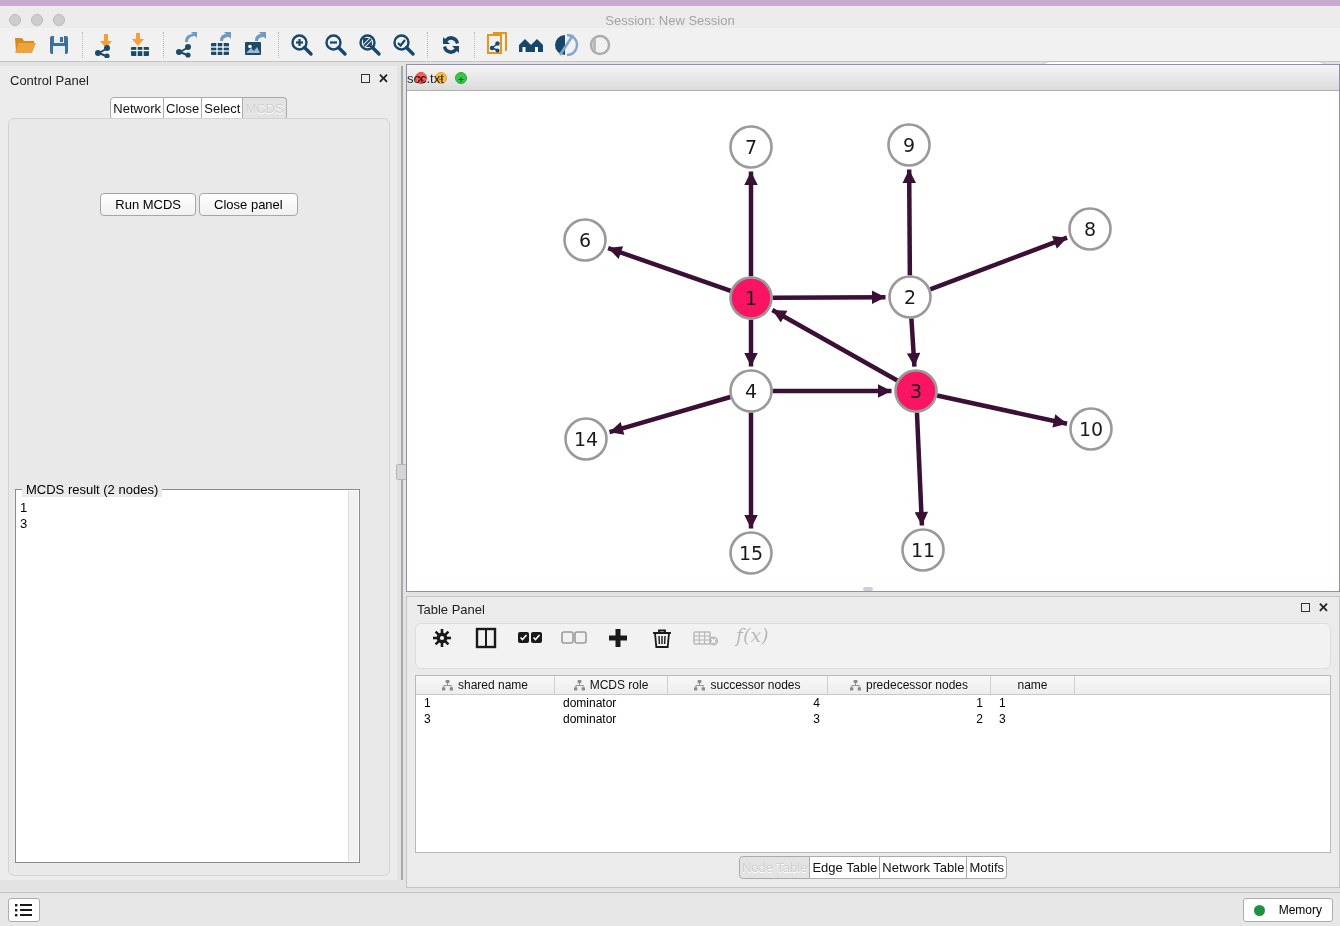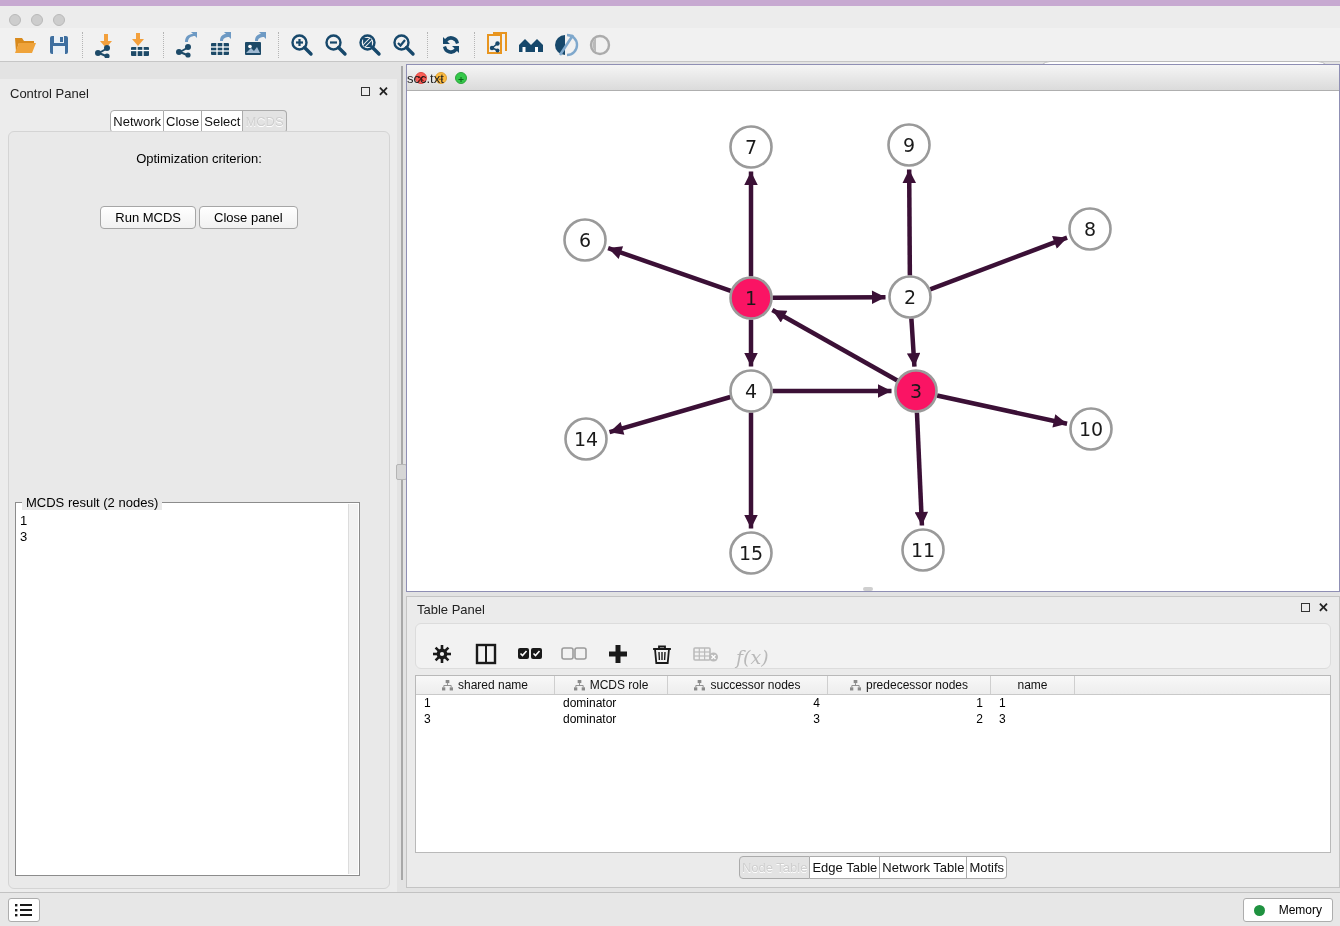--- a/index.html
+++ b/index.html
@@ -89,6 +89,7 @@
   <span class="traffic t1"></span>
   <span class="traffic t2"></span>
   <span class="traffic t3"></span>
+  <div class="app-title">Session: New Session</div>
 </div>
 
 <div class="toolbar">

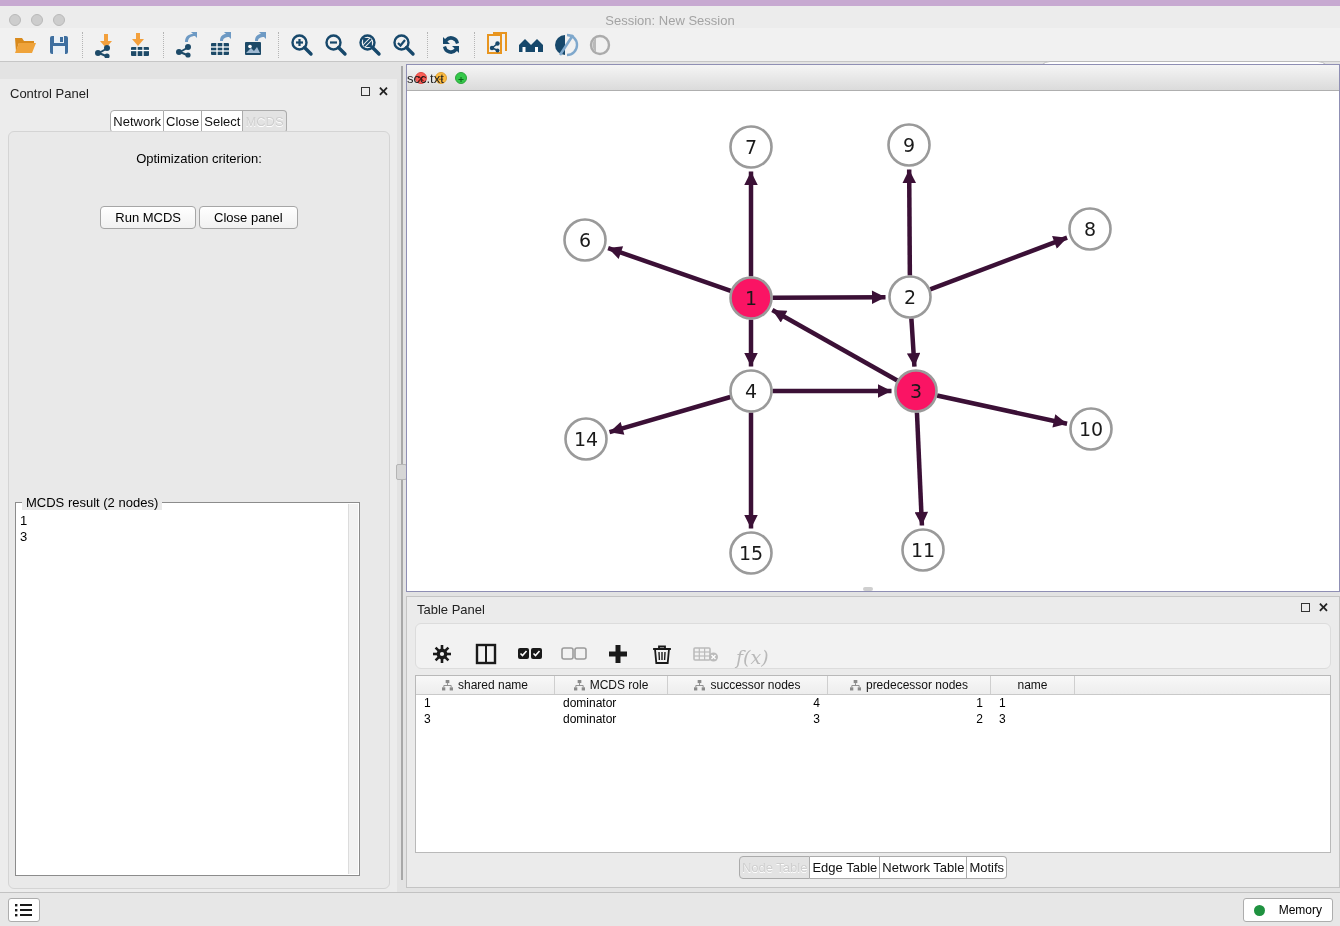--- a/index.html
+++ b/index.html
@@ -21,7 +21,7 @@
   .search-input { border:none; outline:none; background:transparent; flex:1; font-size:12px; height:20px; }
 
   
-  .control-panel { position:absolute; left:0; top:79px; width:397px; height:814px; background:#ECECEC; }
+  .control-panel { position:absolute; left:0; top:66px; width:397px; height:814px; background:#ECECEC; }
   .panel-head { position:absolute; left:10px; top:7px; font-size:13px; color:#222; }
   .panel-btns { position:absolute; right:8px; top:7px; display:flex; gap:8px; align-items:center; }
   .float-box { width:9px; height:9px; border:1.6px solid #333; display:inline-block; }

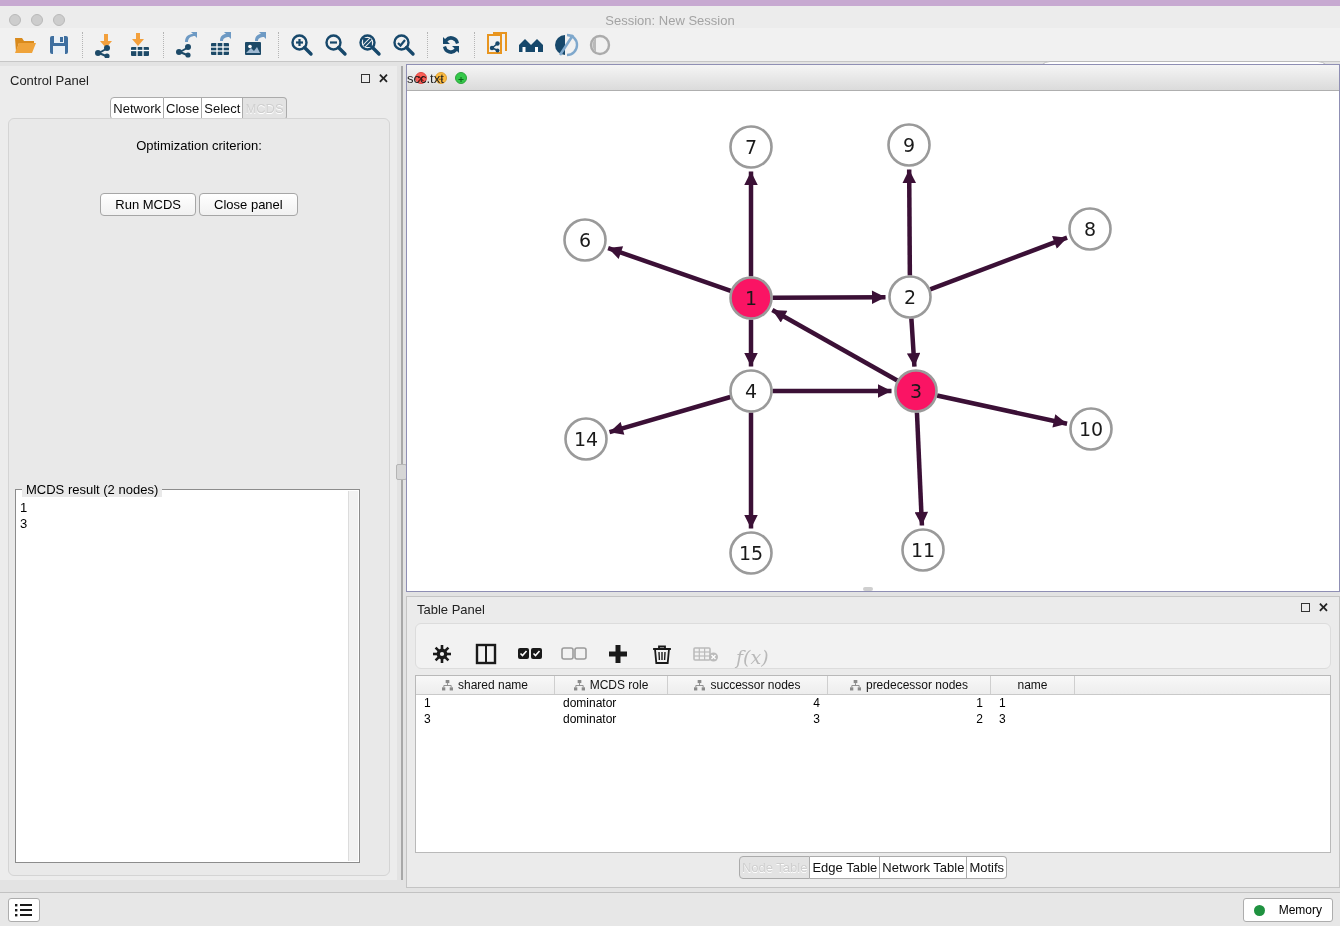--- a/index.html
+++ b/index.html
@@ -260,7 +260,6 @@
       <span class="tab active">MCDS</span>
     </div>
   <div class="cp-content">
-    <div class="opt-label">Optimization criterion:</div>
     <div class="btn-row">
       <button class="push-btn">Run MCDS</button>
       <button class="push-btn">Close panel</button>

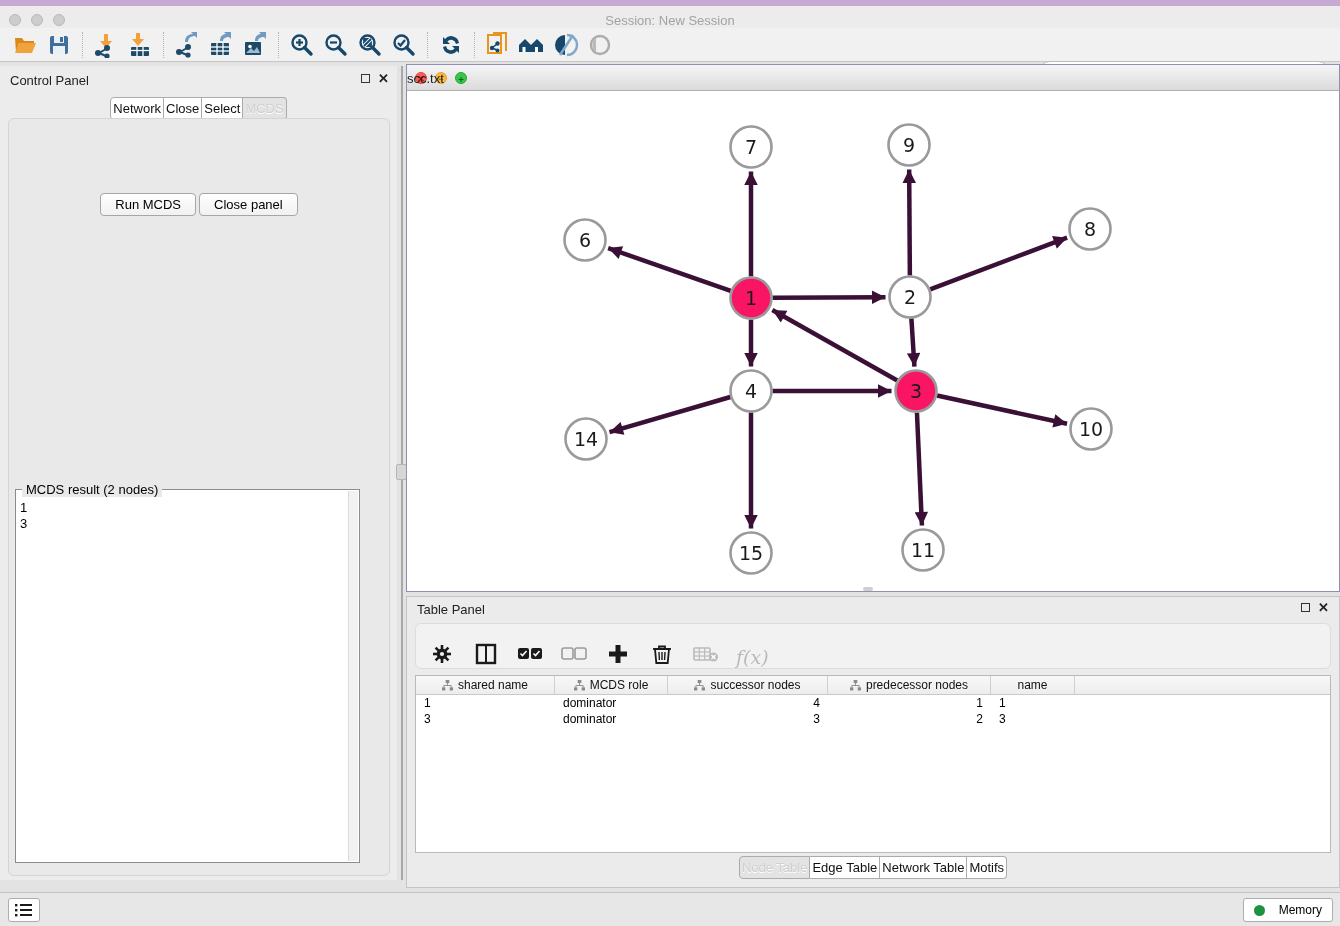--- a/index.html
+++ b/index.html
@@ -64,7 +64,7 @@
   .table-panel { position:absolute; left:406px; top:596px; width:934px; height:292px; background:#EBEBEB; border:1px solid #C4C4C4; }
   .tp-head { position:absolute; left:10px; top:5px; font-size:13px; color:#222; }
   .tp-btns { position:absolute; right:10px; top:5px; display:flex; gap:8px; align-items:center; }
-  .tp-toolbar { position:absolute; left:8px; top:26px; width:916px; height:46px; background:#F2F2F2; border:1px solid #DCDCDC; border-radius:6px; display:flex; align-items:flex-end; padding-left:12px; gap:16px; }
+  .tp-toolbar { position:absolute; left:8px; top:26px; width:916px; height:46px; background:#F2F2F2; border:1px solid #DCDCDC; border-radius:6px; display:flex; align-items:flex-start; padding-left:12px; gap:16px; }
   .tp-icon { display:flex; align-items:center; justify-content:center; width:28px; height:28px; }
   .fx { font-family:"DejaVu Serif", serif; font-style:italic; font-size:19px; color:#B9B9B9; }
 

